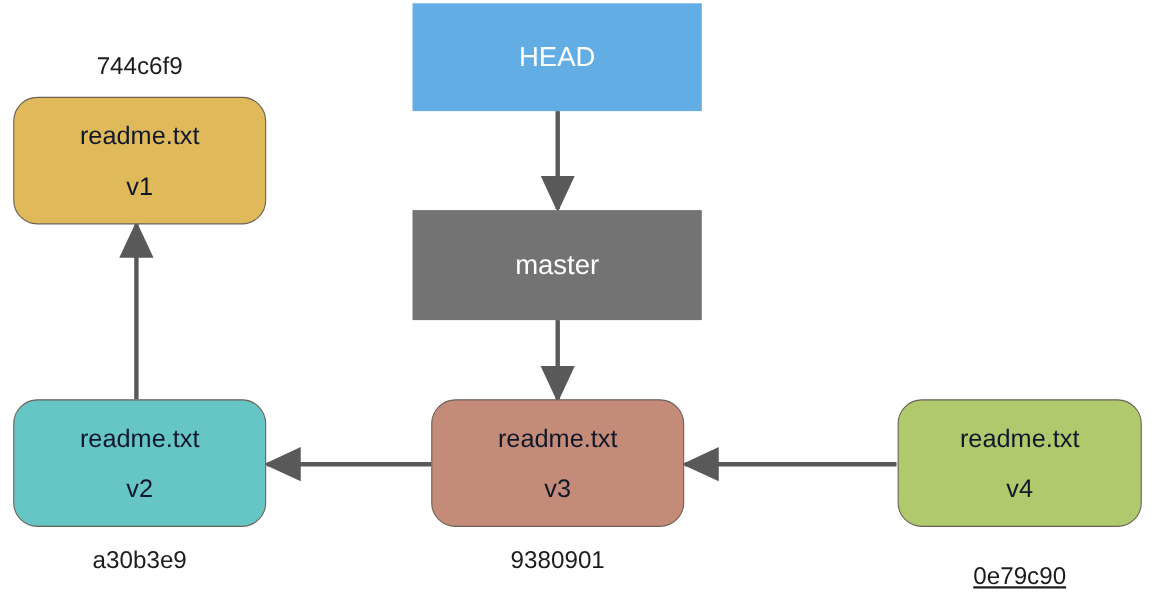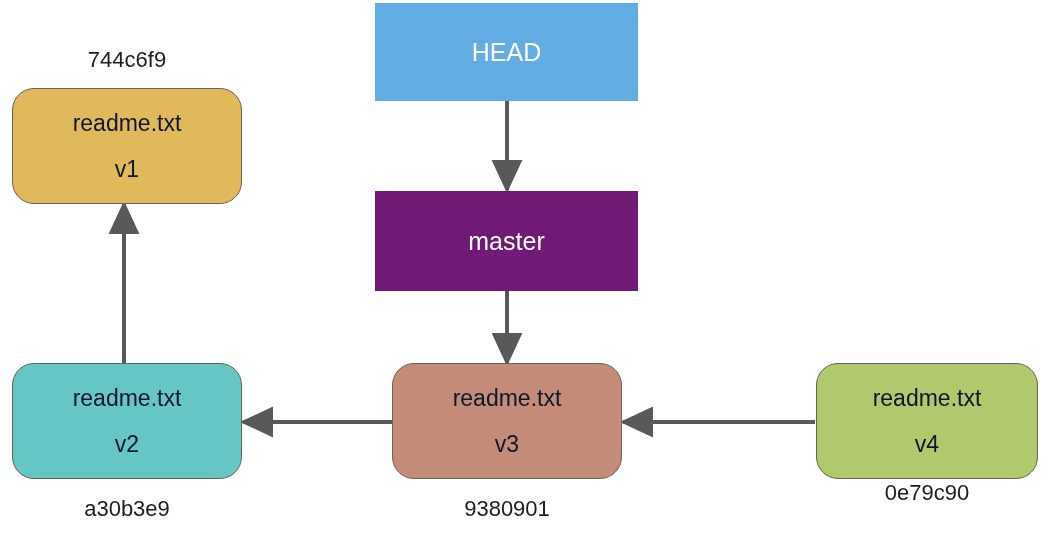--- a/index.html
+++ b/index.html
@@ -95,7 +95,7 @@
     <span>HEAD</span>
   </div>
 
-  <div class="node ref" style="left:375px; top:191px; width:263px; height:100px; background:#701a75;">
+  <div class="node ref" style="left:375px; top:191px; width:263px; height:100px; background:#737373;">
     <span>master</span>
   </div>
 

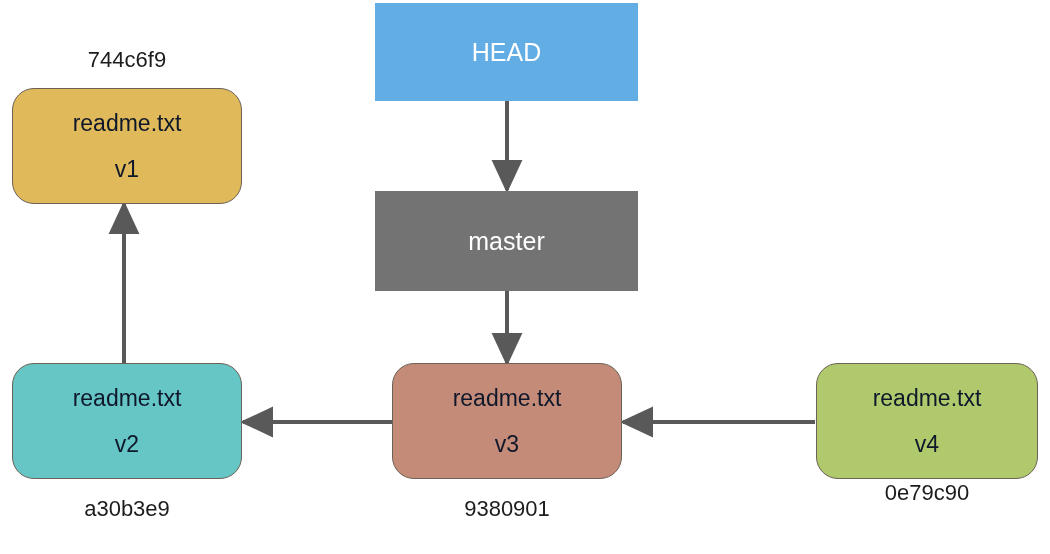--- a/index.html
+++ b/index.html
@@ -121,7 +121,7 @@
     <span class="line1">readme.txt</span>
     <span class="line2">v4</span>
   </div>
-  <div class="hash-label" style="left:816px; top:480px; width:222px;">0e79c90</div>
+  <div class="hash-label" style="left:816px; top:511px; width:222px;text-decoration:underline;">0e79c90</div>
 
 </div>
 

